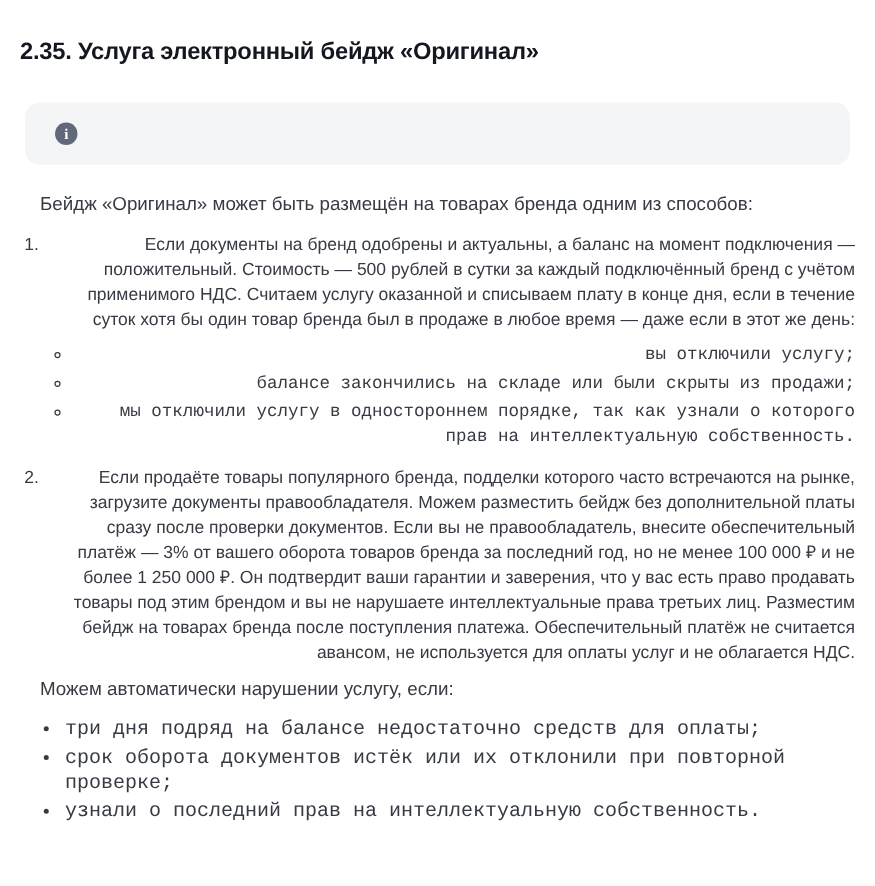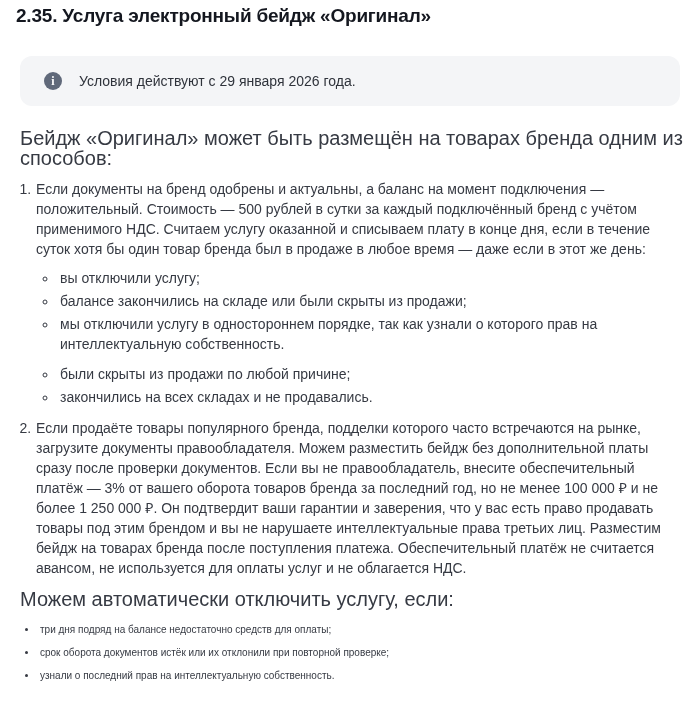--- a/index.html
+++ b/index.html
@@ -21,7 +21,7 @@
     font-weight: 700;
     color: #14171f;
     letter-spacing: -0.2px;
-    margin: 0 0 28px 0;
+    margin: 26px 0 28px 0;
   }
   .notice {
     background: #f4f5f7;

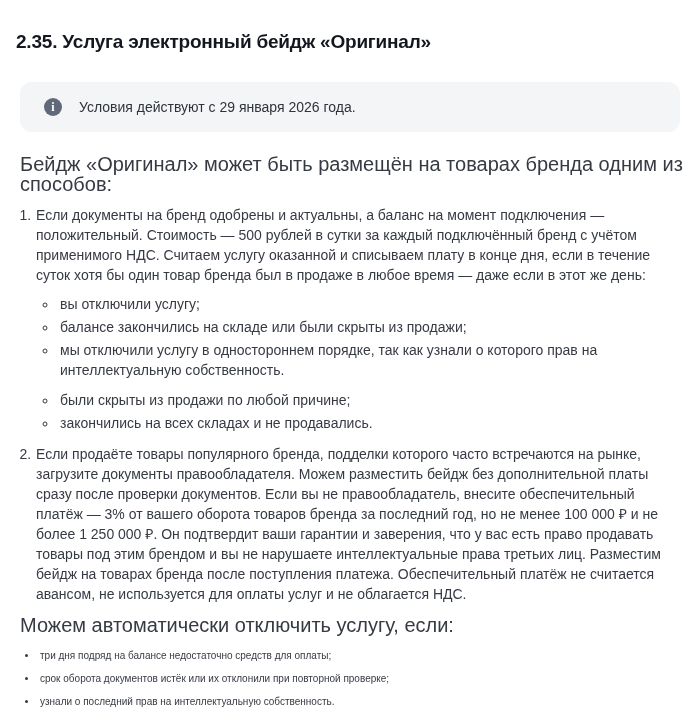--- a/index.html
+++ b/index.html
@@ -83,7 +83,6 @@
 
   <div class="notice">
     <span class="notice-icon">i</span>
-    <p class="notice-text">Условия действуют с 29 января 2026 года.</p>
   </div>
 
   <p class="body-text">Бейдж «Оригинал» может быть размещён на товарах бренда одним из способов:</p>

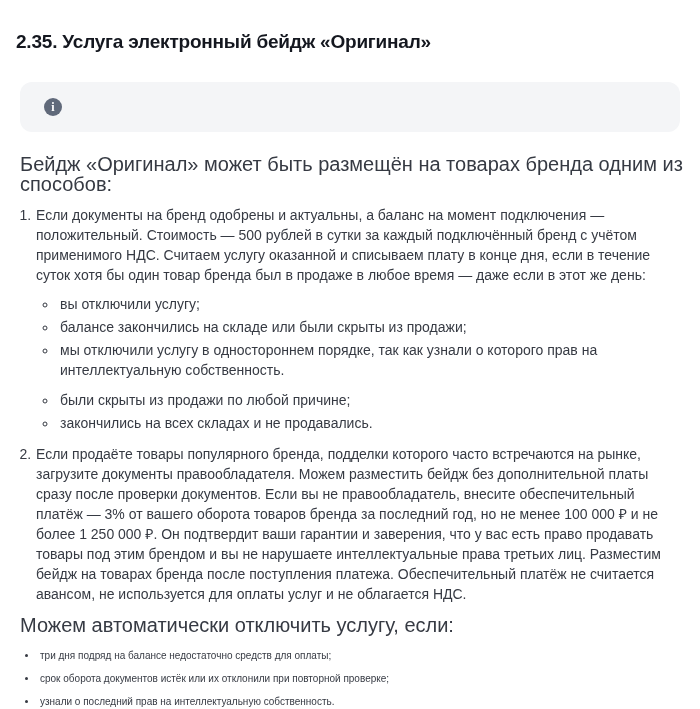--- a/index.html
+++ b/index.html
@@ -49,9 +49,9 @@
   }
   .notice-text { margin: 0; font-size: 14px; line-height: 18px; color: #2f333b; }
   p.body-text {
-    font-size: 20px;
+    font-size: 15px;
     line-height: 20px;
-    margin: 0 0 11px 4px;
+    margin: 0 0 11px 16px;
   }
   ol.methods {
     margin: 0 0 4px 0;

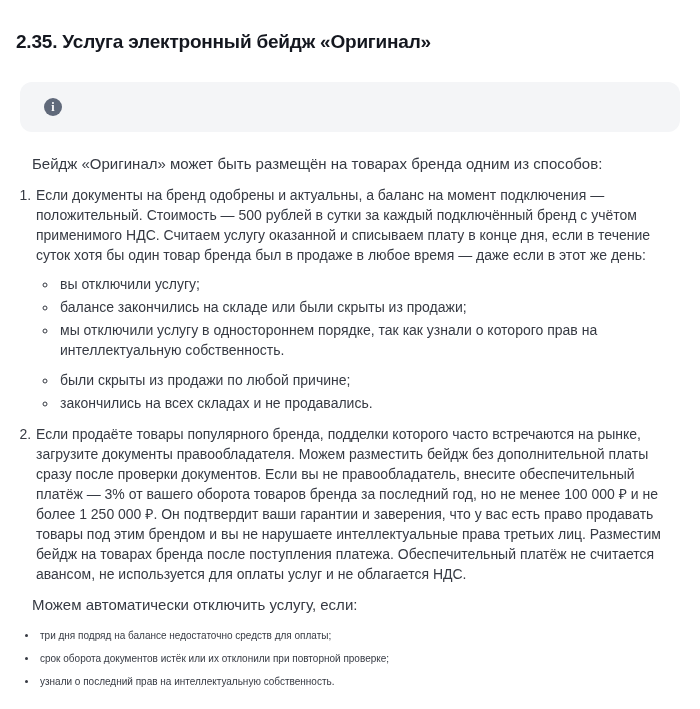--- a/index.html
+++ b/index.html
@@ -58,6 +58,7 @@
     padding: 0 0 0 19px;
     font-size: 14px;
     line-height: 20px;
+    text-align: right;
   }
   ol.methods > li { margin: 0 0 11px 0; padding-left: 1px; }
   ol.methods > li p { margin: 0 0 9px 0; font-size: 14px; line-height: 20px; }

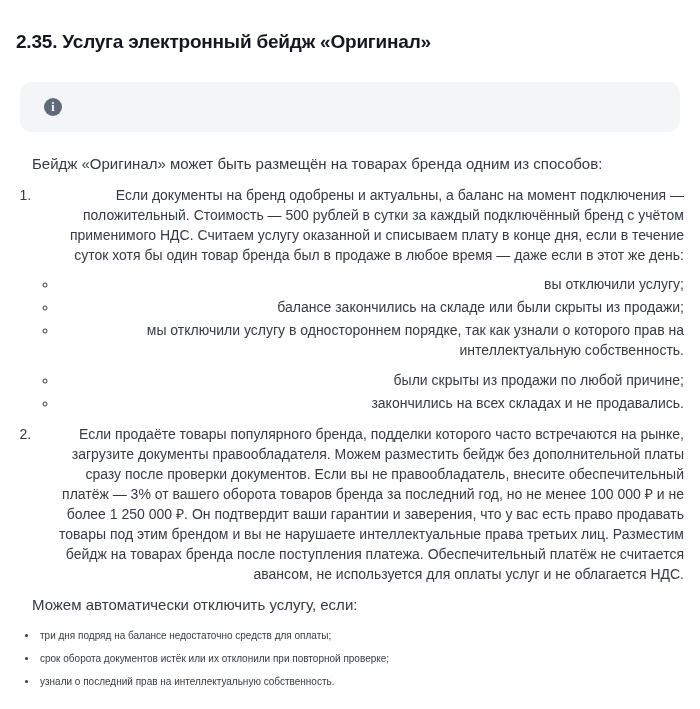--- a/index.html
+++ b/index.html
@@ -66,6 +66,7 @@
     list-style-type: circle;
     margin: 3px 0 10px 0;
     padding: 0 0 0 22px;
+    font-family: Liberation Mono, monospace;
   }
   ul.circle-list > li { margin: 0 0 3px 0; padding-left: 2px; font-size: 14px; line-height: 20px; }
   ul.disc-list {

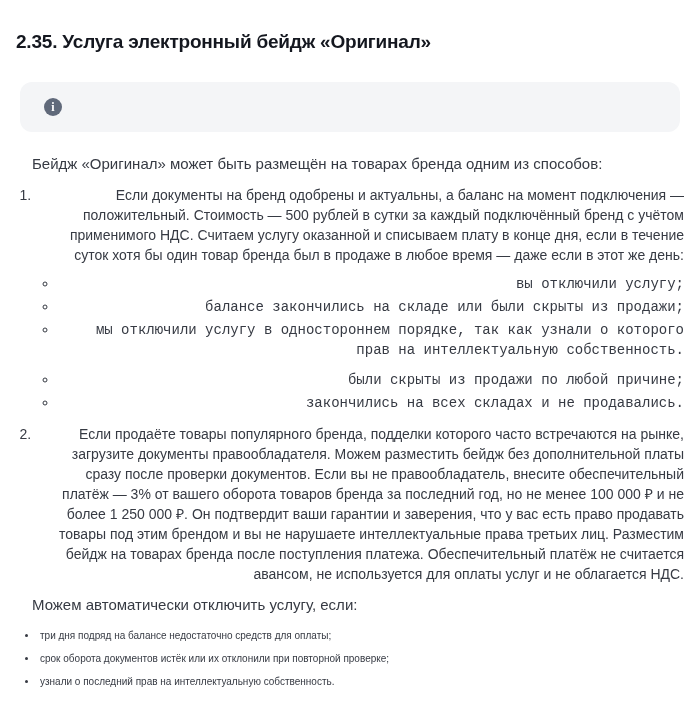--- a/index.html
+++ b/index.html
@@ -97,10 +97,6 @@
         <li>балансе закончились на складе или были скрыты из продажи;</li>
         <li>мы отключили услугу в одностороннем порядке, так как узнали о которого прав на интеллектуальную собственность.</li>
       </ul>
-      <ul class="circle-list">
-        <li>были скрыты из продажи по любой причине;</li>
-        <li>закончились на всех складах и не продавались.</li>
-      </ul>
     </li>
     <li>
       <p>Если продаёте товары популярного бренда, подделки которого часто встречаются на рынке, загрузите документы правообладателя. Можем разместить бейдж без дополнительной платы сразу после проверки документов. Если вы не правообладатель, внесите обеспечительный платёж — 3% от вашего оборота товаров бренда за последний год, но не менее 100&nbsp;000&nbsp;₽ и не более 1&nbsp;250&nbsp;000&nbsp;₽. Он подтвердит ваши гарантии и заверения, что у вас есть право продавать товары под этим брендом и вы не нарушаете интеллектуальные права третьих лиц. Разместим бейдж на товарах бренда после поступления платежа. Обеспечительный платёж не считается авансом, не используется для оплаты услуг и не облагается НДС.</p>

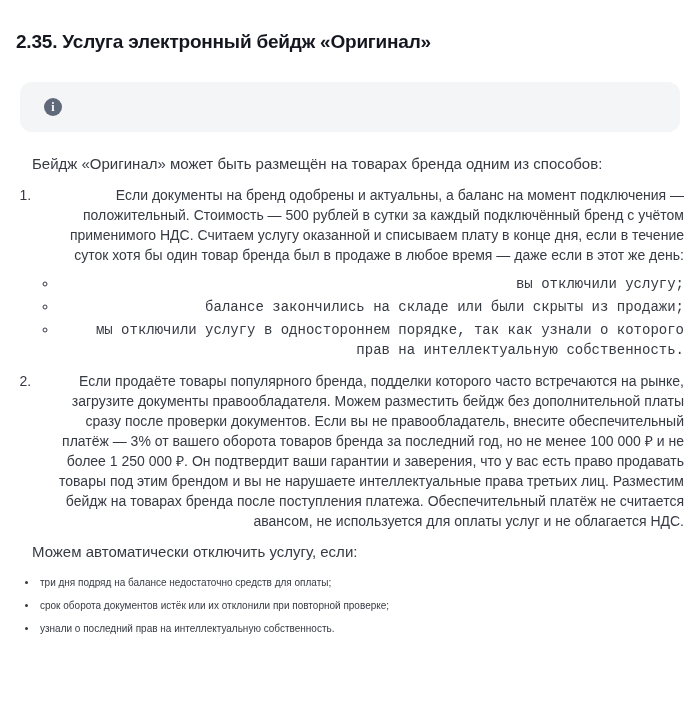--- a/index.html
+++ b/index.html
@@ -103,7 +103,7 @@
     </li>
   </ol>
 
-  <p class="body-text">Можем автоматически отключить услугу, если:</p>
+  <p class="body-text">Можем автоматически нарушении услугу, если:</p>
 
   <ul class="disc-list">
     <li>три дня подряд на балансе недостаточно средств для оплаты;</li>

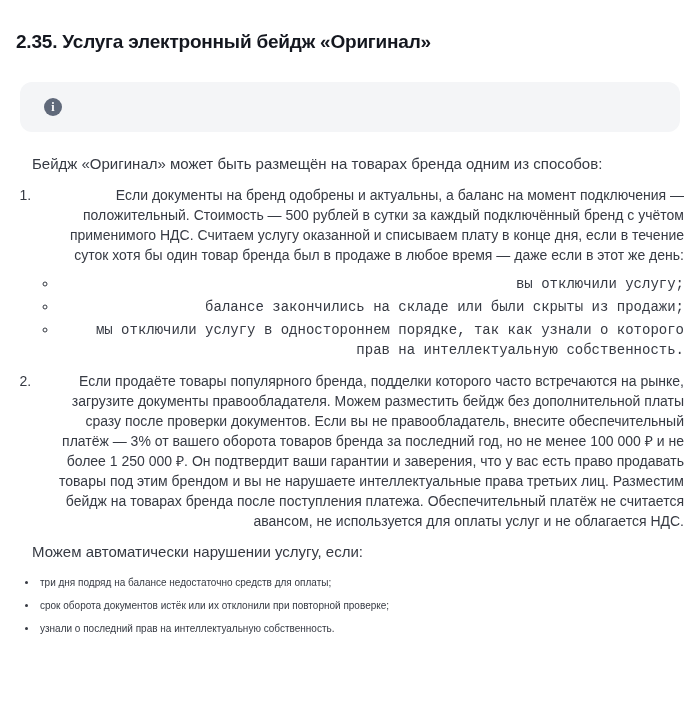--- a/index.html
+++ b/index.html
@@ -74,7 +74,7 @@
     margin: 9px 0 12px 0;
     padding: 0 0 0 22px;
   }
-  ul.disc-list > li { margin: 0 0 3px 0; padding-left: 2px; font-size: 10px; line-height: 20px; }
+  ul.disc-list > li { margin: 0 0 3px 12px; padding-left: 2px; font-size: 16px; line-height: 20px; font-family: Liberation Mono, monospace; }
 </style>
 </head>
 <body>

